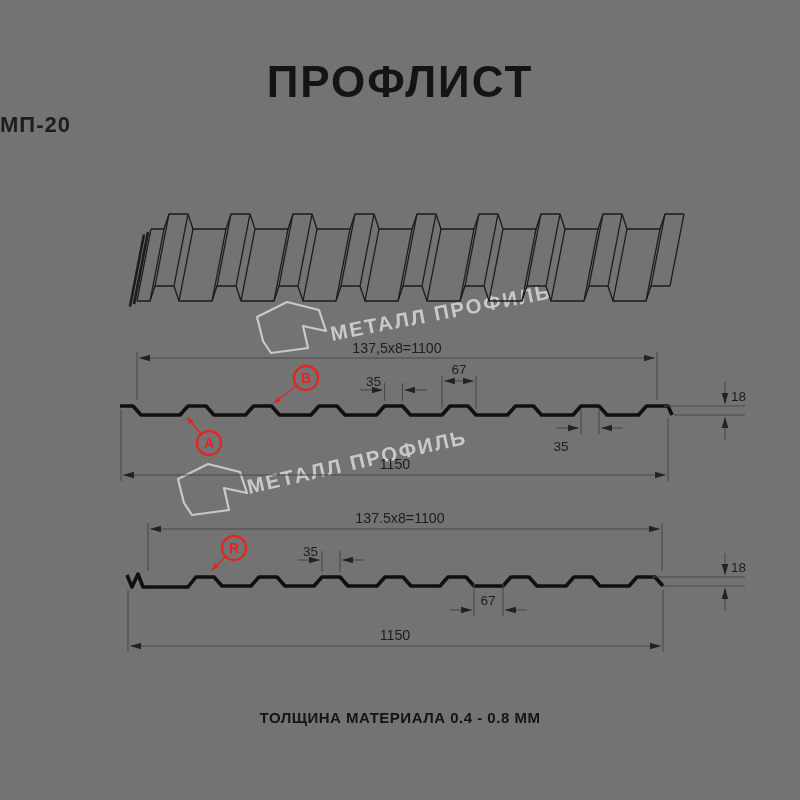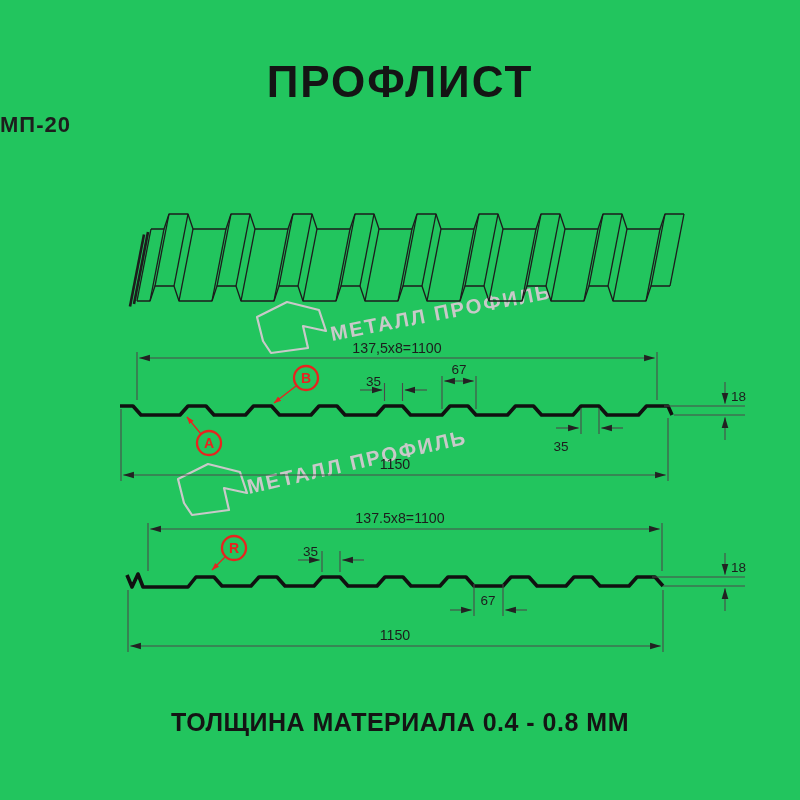--- a/index.html
+++ b/index.html
@@ -3,7 +3,7 @@
 <meta charset="utf-8">
 <style>
   html,body{margin:0;padding:0;background:#fff;}
-  .stage{position:relative;width:800px;height:800px;background:#22c55e;overflow:hidden;
+  .stage{position:relative;width:800px;height:800px;background:#737373;overflow:hidden;
          font-family:"Liberation Sans", sans-serif;}
   .title{position:absolute;left:0;top:60px;width:800px;text-align:center;
          font-size:44px;font-weight:bold;letter-spacing:2px;color:#141414;line-height:1;}

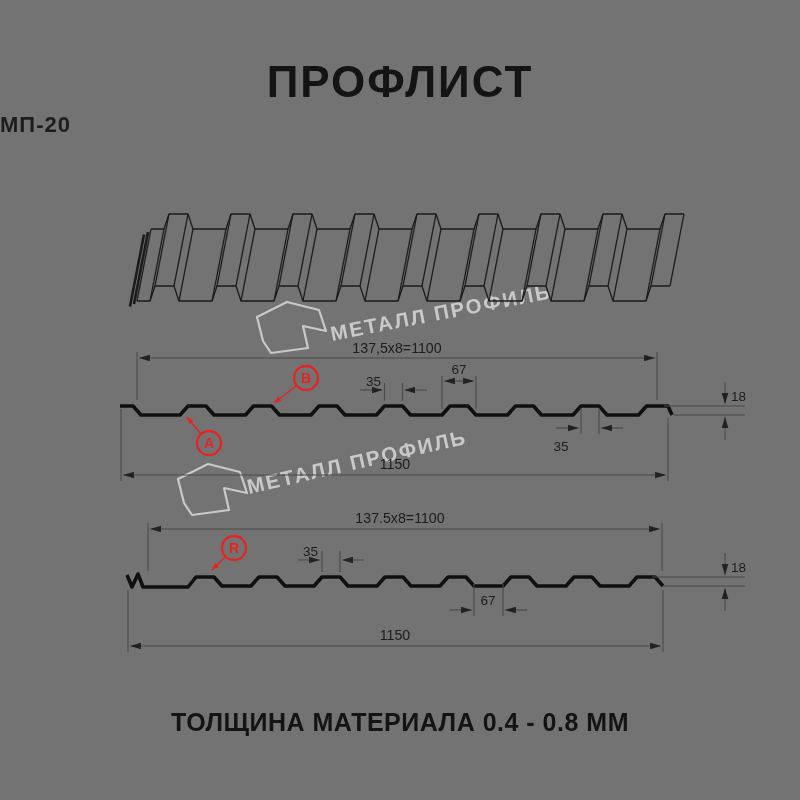--- a/index.html
+++ b/index.html
@@ -10,7 +10,7 @@
   .subtitle{position:absolute;left:0;top:114px;width:800px;
          font-size:22px;font-weight:bold;letter-spacing:1px;color:#1d1d1d;line-height:1;}
   .footer{position:absolute;left:0;top:710px;width:800px;text-align:center;
-         font-size:25px;font-weight:bold;letter-spacing:0.5px;color:#141414;line-height:1;}
+         font-size:15px;font-weight:bold;letter-spacing:0.5px;color:#141414;line-height:1;}
   svg{position:absolute;left:0;top:0;}
   text{font-family:"Liberation Sans", sans-serif;}
   .dimtxt{font-size:13.5px;fill:#1d1d1d;}

